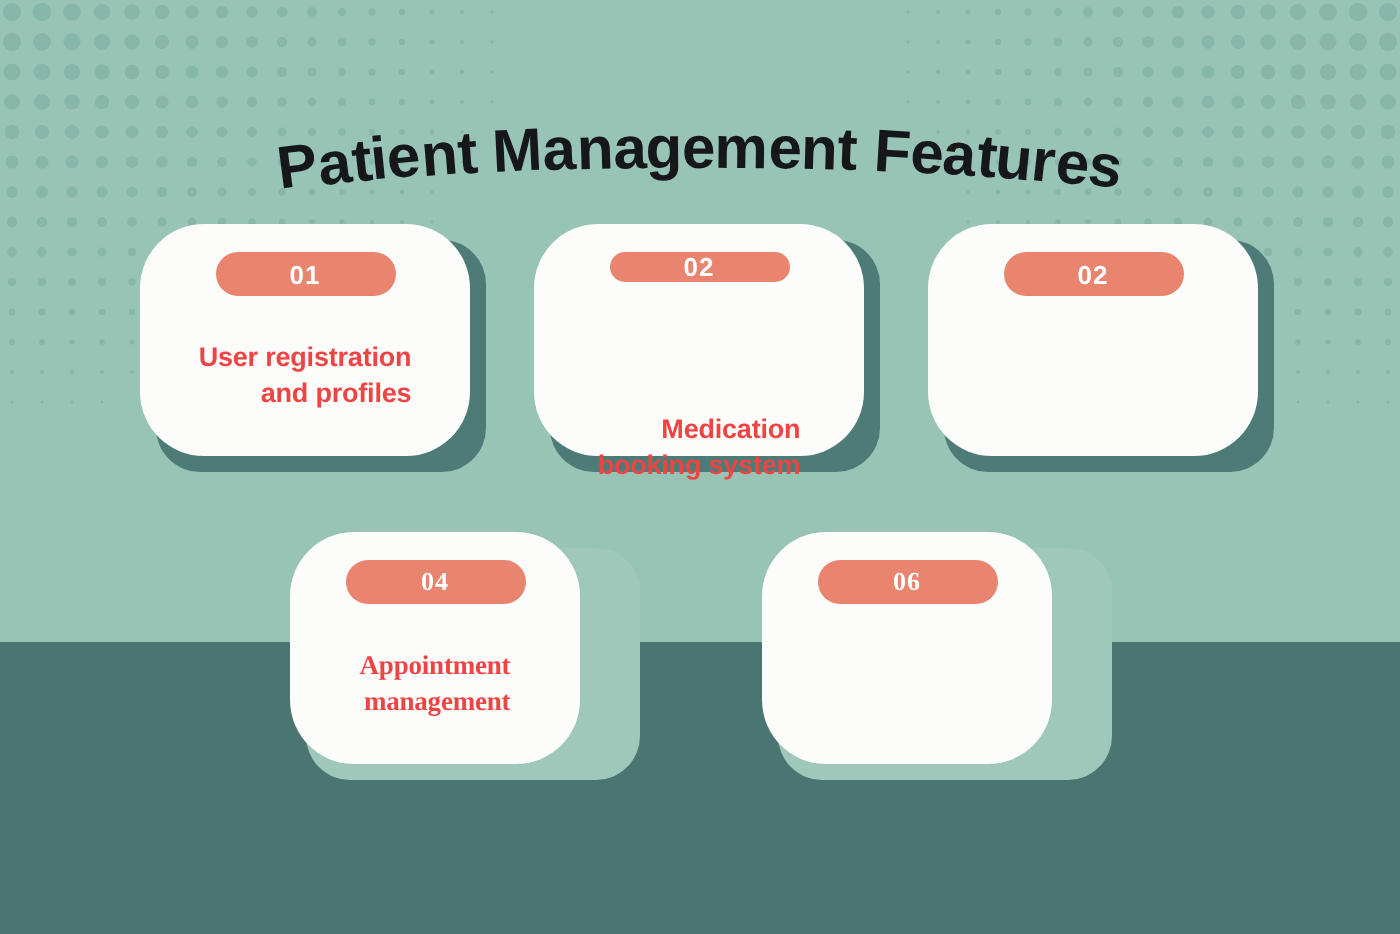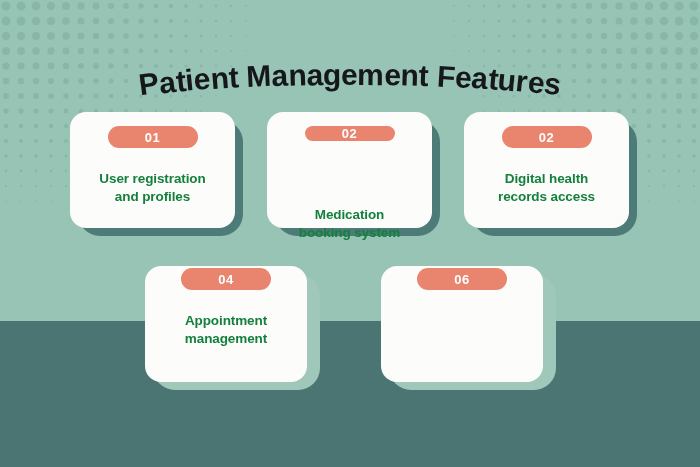--- a/index.html
+++ b/index.html
@@ -54,7 +54,7 @@
   .card {
     position:absolute;
     background:#FCFCFA;
-    border-radius:16px;
+    border-radius:32px;
     display:flex;
     flex-direction:column;
     align-items:center;

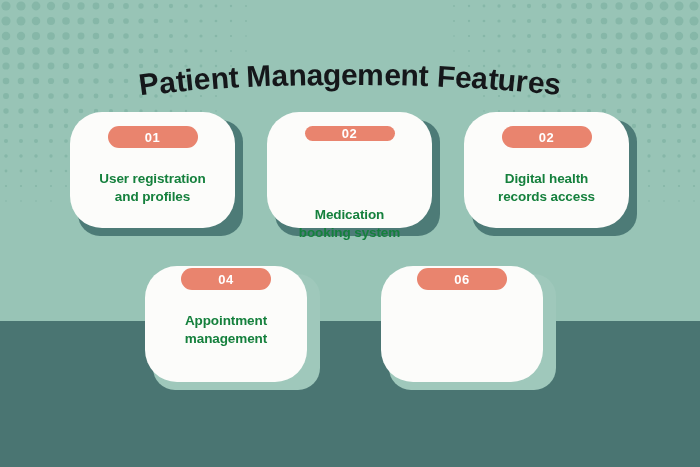--- a/index.html
+++ b/index.html
@@ -77,11 +77,11 @@
     justify-content:center;
   }
   .card-text {
-    color:#15803d;
+    color:#ef4444;
     font-size:13.5px;
     font-weight:bold;
     line-height:1.32;
-    text-align:center;
+    text-align:right;
     letter-spacing:-0.1px;
     white-space:pre-line;
   }

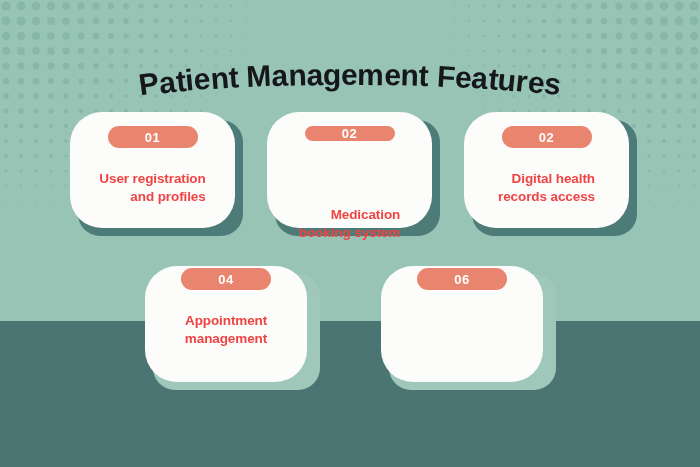--- a/index.html
+++ b/index.html
@@ -548,8 +548,6 @@
     </div>
     <div class="card c3">
       <div class="badge">02</div>
-      <div class="card-text">Digital health
-records access</div>
     </div>
   </div>
 

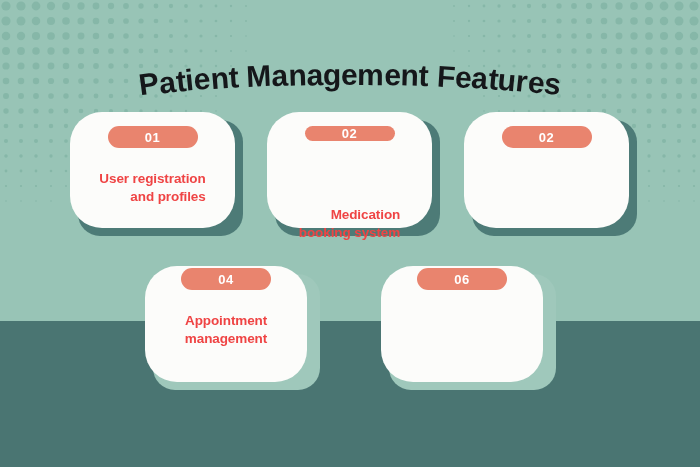--- a/index.html
+++ b/index.html
@@ -92,7 +92,7 @@
   .row1 .badge       { width:90px;  height:22px; margin-bottom:22px; }
 
   
-  .row2 .card        { width:162px; height:116px; top:266px; padding-top:2px; }
+  .row2 .card        { width:145px; height:116px; top:266px; padding-top:14px;font-family:Liberation Serif, serif; }
   .row2 .card-shadow { width:167px; height:116px; top:274px; background:#9FC8BB; }
   .row2 .badge       { width:90px;  height:22px; margin-bottom:22px; }
 

